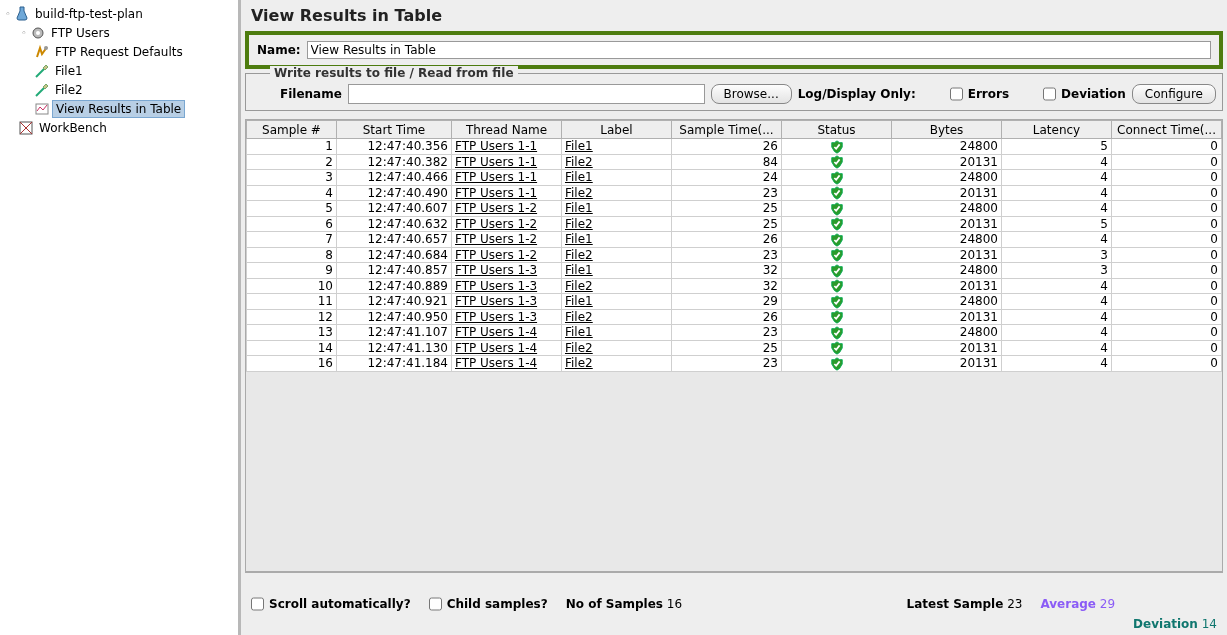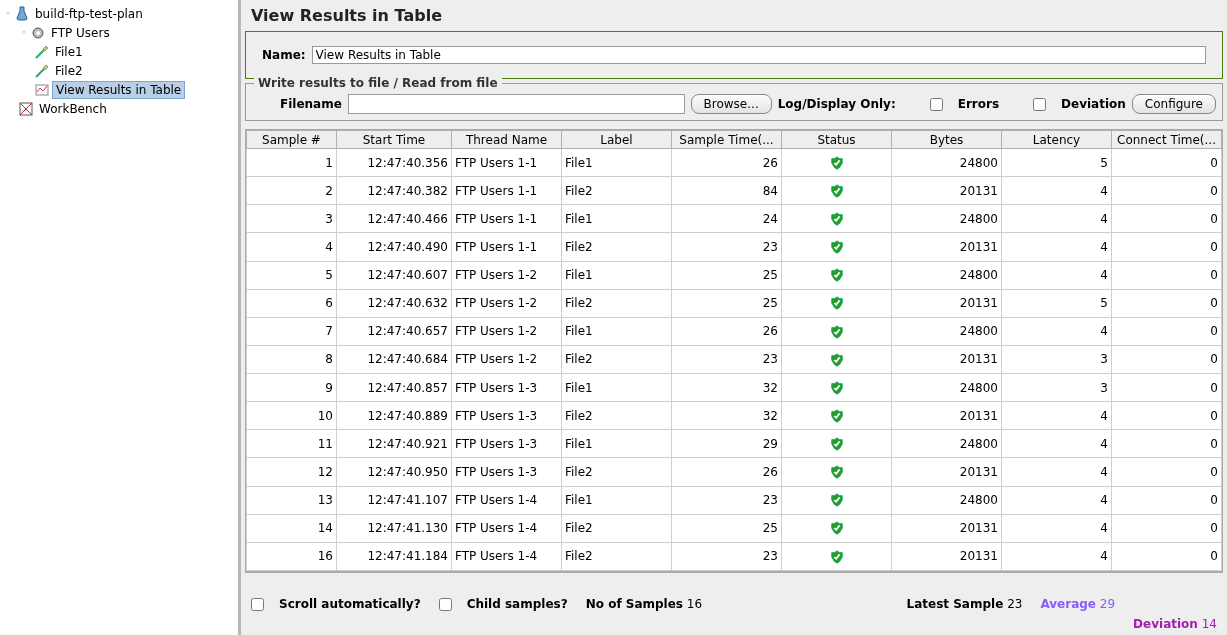--- a/index.html
+++ b/index.html
@@ -206,6 +206,17 @@
   </div>
 
   <div id="tree-items">
+      <div class="tree-row">
+        <span class="indent"></span>
+        <span class="indent"></span>
+        <span class="icon">
+          <svg viewBox="0 0 16 16">
+            <path d="M3 13 L6 4 L8 10 L13 3" stroke="#c80" fill="none" stroke-width="2"></path>
+            <circle cx="12" cy="4" r="2" fill="#999"></circle>
+          </svg>
+        </span>
+        <span class="label">FTP Request Defaults</span>
+      </div>
       <div class="tree-row">
         <span class="indent"></span>
         <span class="indent"></span>

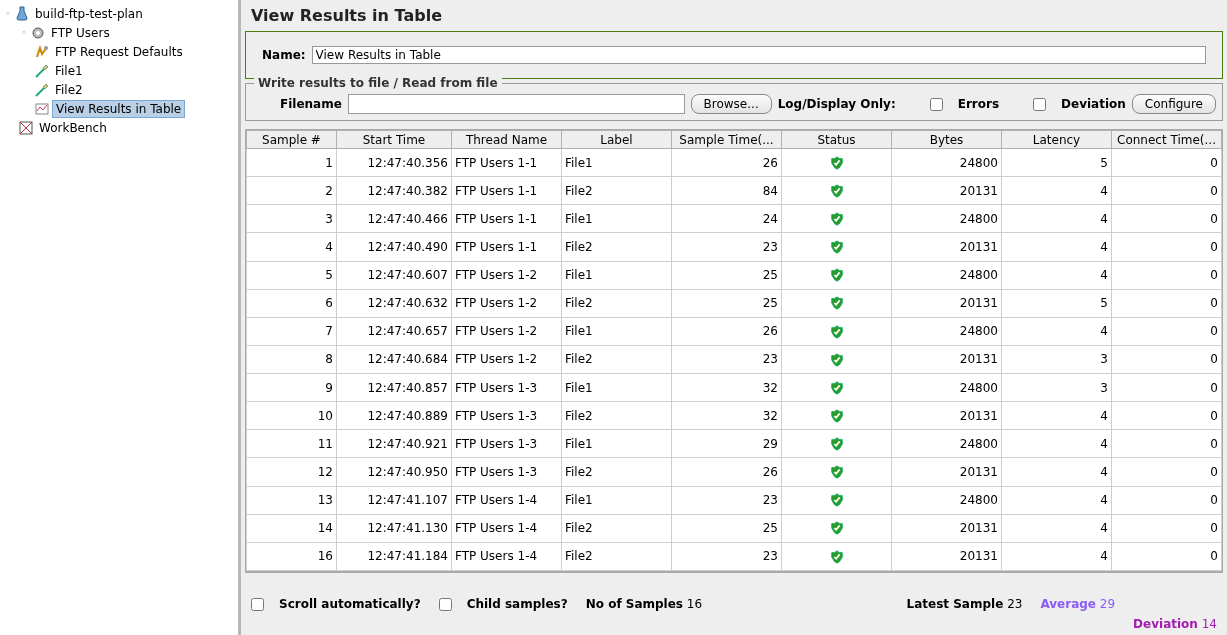--- a/index.html
+++ b/index.html
@@ -61,9 +61,9 @@
     color:#222;
   }
   .name-comments {
-    border:1px solid #4d7c0f;
+    border:4px solid #4d7c0f;
     background:#eeeeee;
-    padding:12px;
+    padding:4px;
   }
   .field-row {
     display:flex;

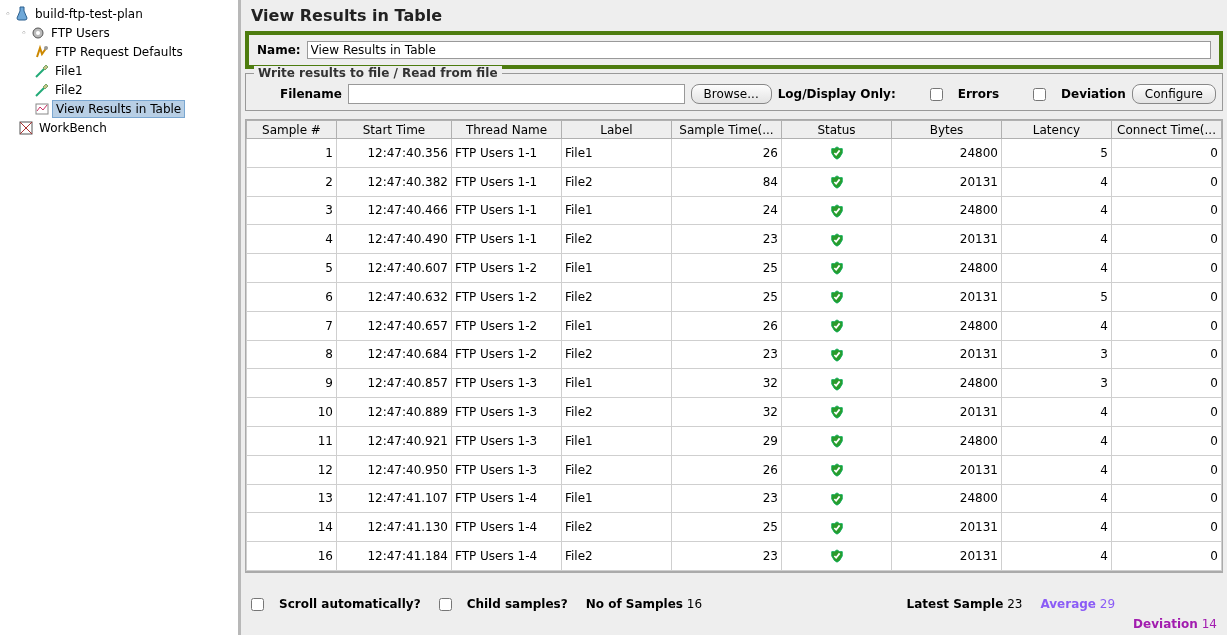--- a/index.html
+++ b/index.html
@@ -92,7 +92,7 @@
   }
   .write-group .legend {
     position:absolute;
-    top:-8px; left:8px;
+    top:-8px; left:24px;
     background:#eeeeee;
     padding:0 4px;
     font-weight:bold;

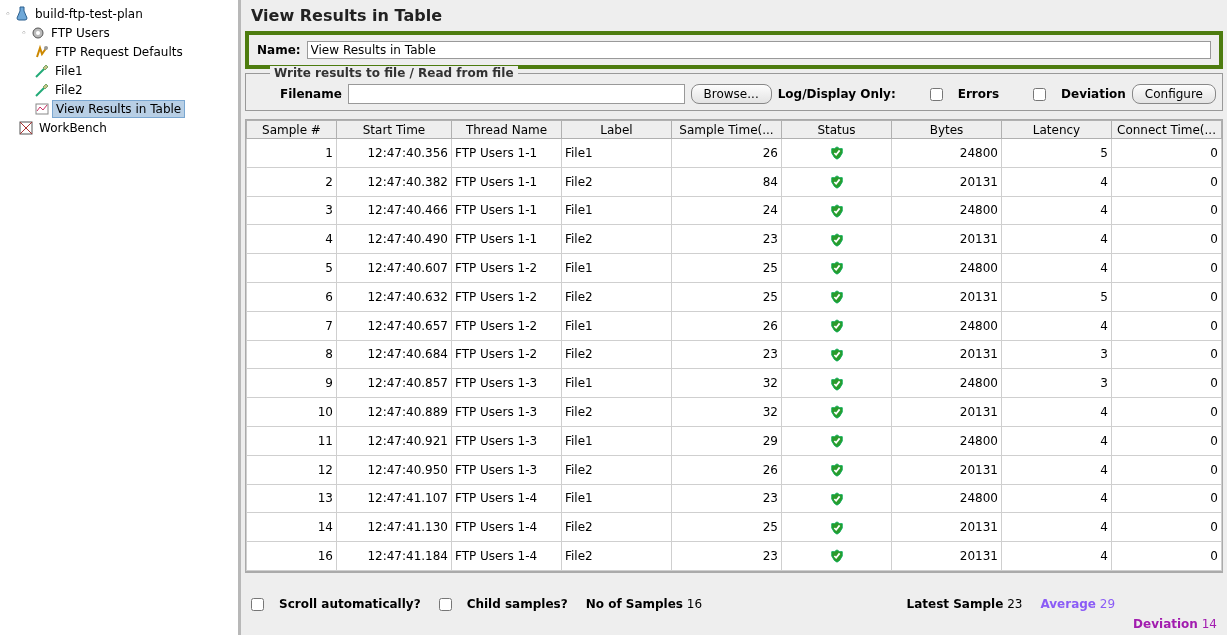--- a/index.html
+++ b/index.html
@@ -116,7 +116,7 @@
     cursor:pointer;
   }
   .chk {
-    display:inline-flex; align-items:center; gap:15px;
+    display:inline-flex; gap:5px;
   }
   .chk input { margin:0; }
   .log-label { font-weight:bold; }

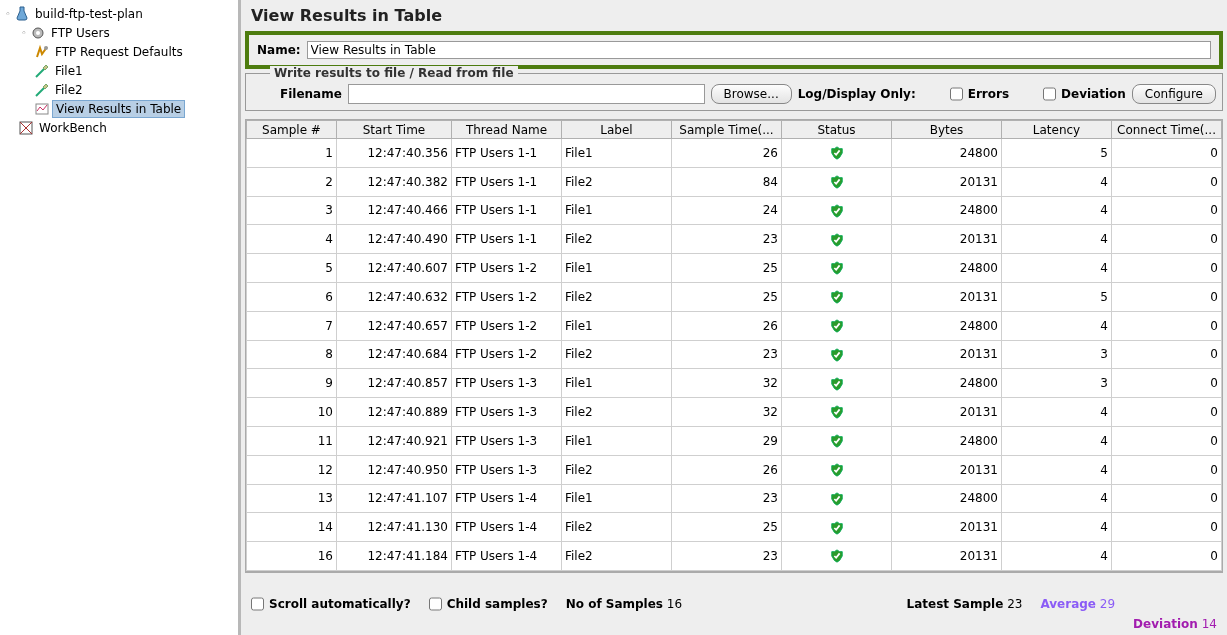--- a/index.html
+++ b/index.html
@@ -128,7 +128,7 @@
     border:1px solid #aaa;
     overflow:hidden;
     display:flex;
-    flex-direction:row;
+    flex-direction:column;
   }
   table {
     border-collapse:collapse;

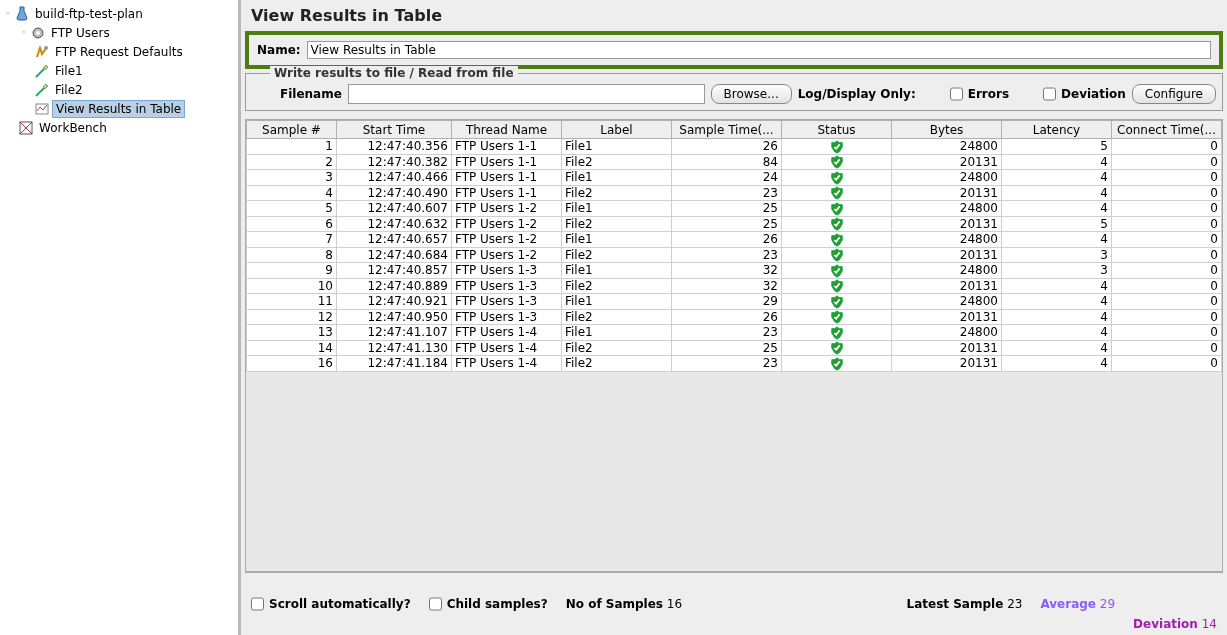--- a/index.html
+++ b/index.html
@@ -155,7 +155,7 @@
   }
   tbody tr { background:#fff; }
   .r { text-align:right; }
-  .l { text-align:left; }
+  .l { text-align:left;text-decoration:underline; }
   .c { text-align:center; }
   .table-body-pad {
     flex:1;

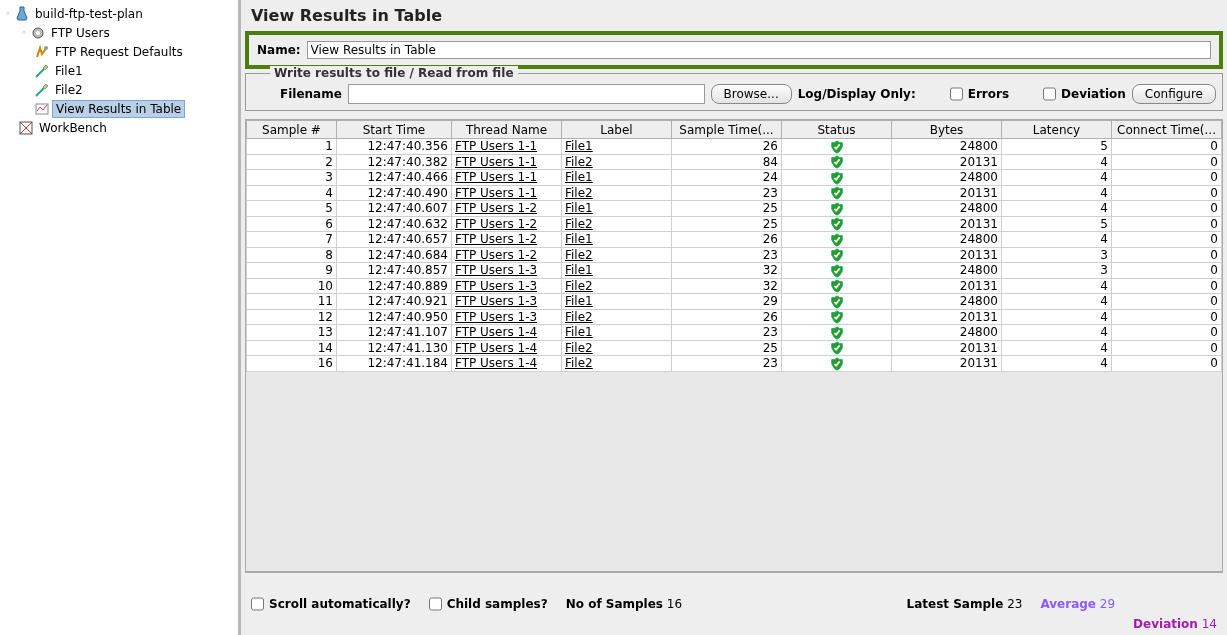--- a/index.html
+++ b/index.html
@@ -178,7 +178,7 @@
   .footer .grow { flex:1; }
   .footer b { font-weight:bold; }
   .blue { color:#8b5cf6; }
-  .red  { color:#a21caf;margin-top:40px; }
+  .red  { color:#0f766e;margin-top:40px; }
 </style>
 </head>
 <body>

